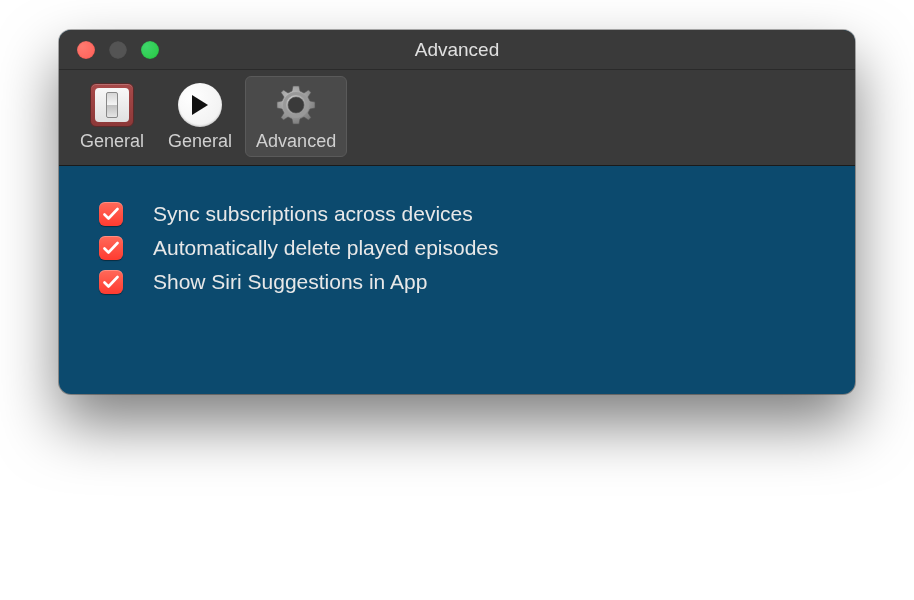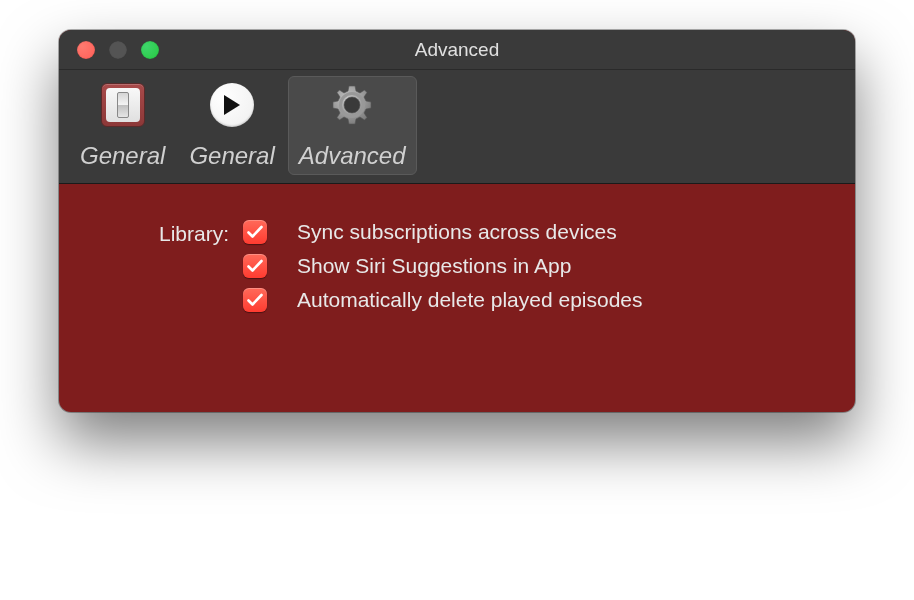--- a/index.html
+++ b/index.html
@@ -15,7 +15,7 @@
     }
     .window {
       width: 796px;
-      background: #7f1d1d;
+      background: #0c4a6e;
       border-radius: 12px;
       box-shadow: 0 30px 60px rgba(0,0,0,0.5), 0 0 0 1px rgba(0,0,0,0.3);
       overflow: hidden;

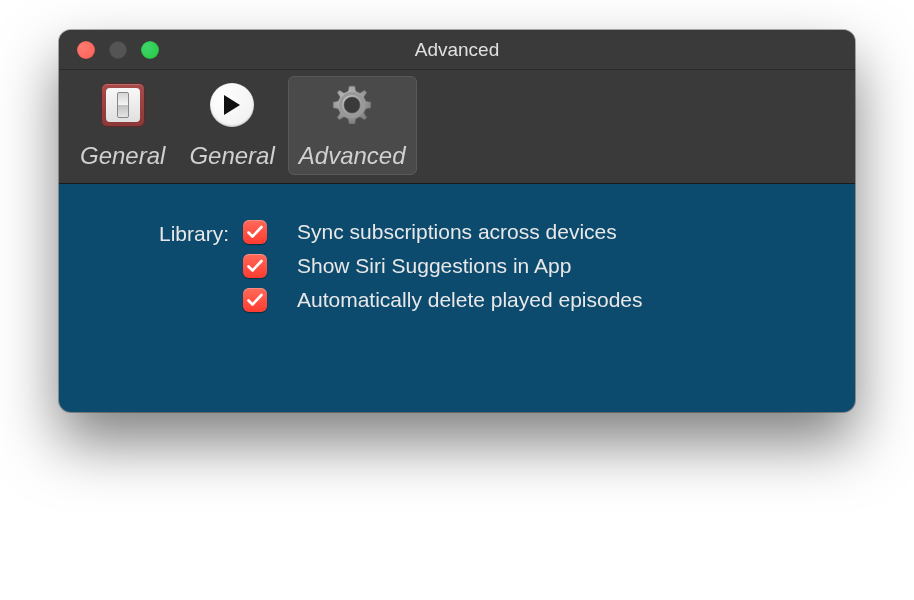--- a/index.html
+++ b/index.html
@@ -79,9 +79,8 @@
     }
     .toolbar-label {
       color: #d0d0d0;
-      font-size: 24px;
-      margin-top: 13px;
-      font-style: italic;
+      font-size: 18px;
+      margin-top: 2px;
     }
     .content {
       padding: 36px 40px 100px 40px;

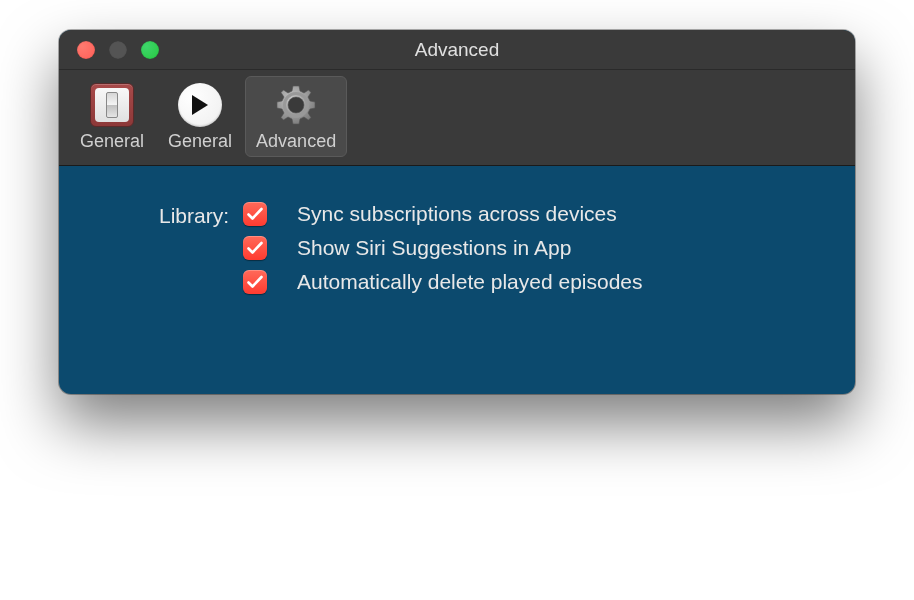--- a/index.html
+++ b/index.html
@@ -212,7 +212,6 @@
 
   <div class="content">
     <div class="form-row">
-      <div class="form-label">Library:</div>
       <div class="checkbox-group">
         <div class="checkbox-row">
           <div class="checkbox">

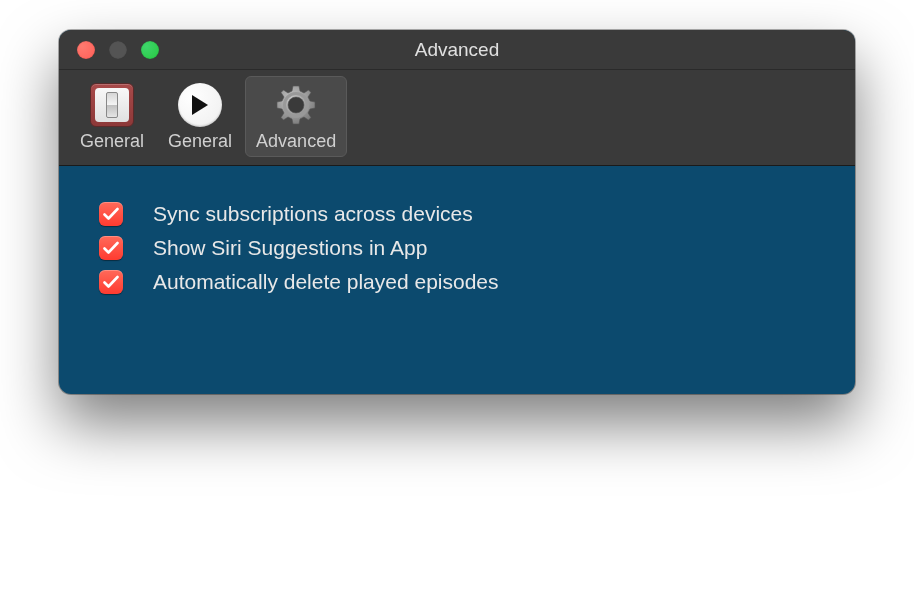--- a/index.html
+++ b/index.html
@@ -227,7 +227,7 @@
                 <path d="M1.5 7.5 L5.5 11.5 L14.5 2" stroke="#fff" stroke-width="2.6" fill="none" stroke-linecap="round" stroke-linejoin="round"></path>
               </svg>
           </div>
-          <span class="checkbox-label">Show Siri Suggestions in App</span>
+          <span class="checkbox-label">Automatically delete played episodes</span>
         </div>
         <div class="checkbox-row">
           <div class="checkbox">
@@ -235,7 +235,7 @@
                 <path d="M1.5 7.5 L5.5 11.5 L14.5 2" stroke="#fff" stroke-width="2.6" fill="none" stroke-linecap="round" stroke-linejoin="round"></path>
               </svg>
           </div>
-          <span class="checkbox-label">Automatically delete played episodes</span>
+          <span class="checkbox-label">Show Siri Suggestions in App</span>
         </div>
       </div>
     </div>

